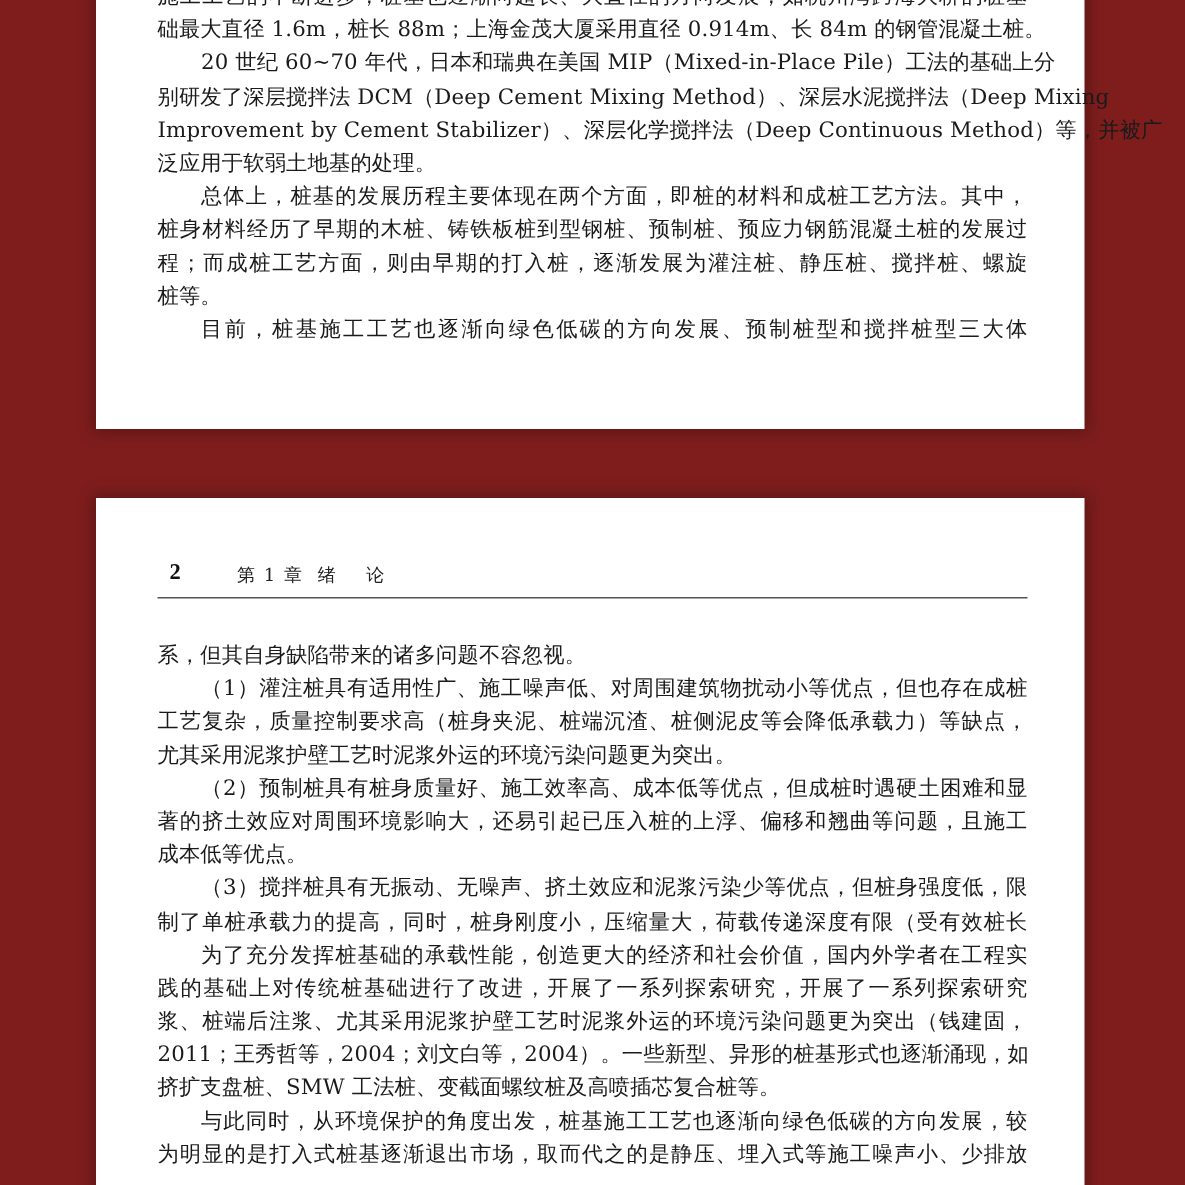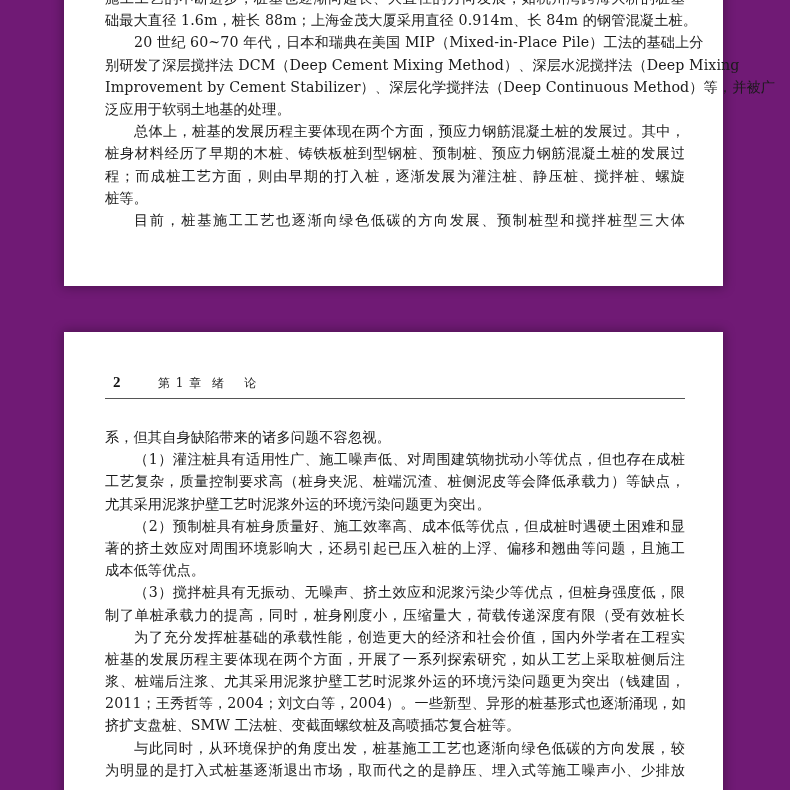--- a/index.html
+++ b/index.html
@@ -15,7 +15,7 @@
     position: relative;
     width: 790px;
     height: 790px;
-    background: #701a75;
+    background: #7f1d1d;
     overflow: hidden;
   }
   .page {

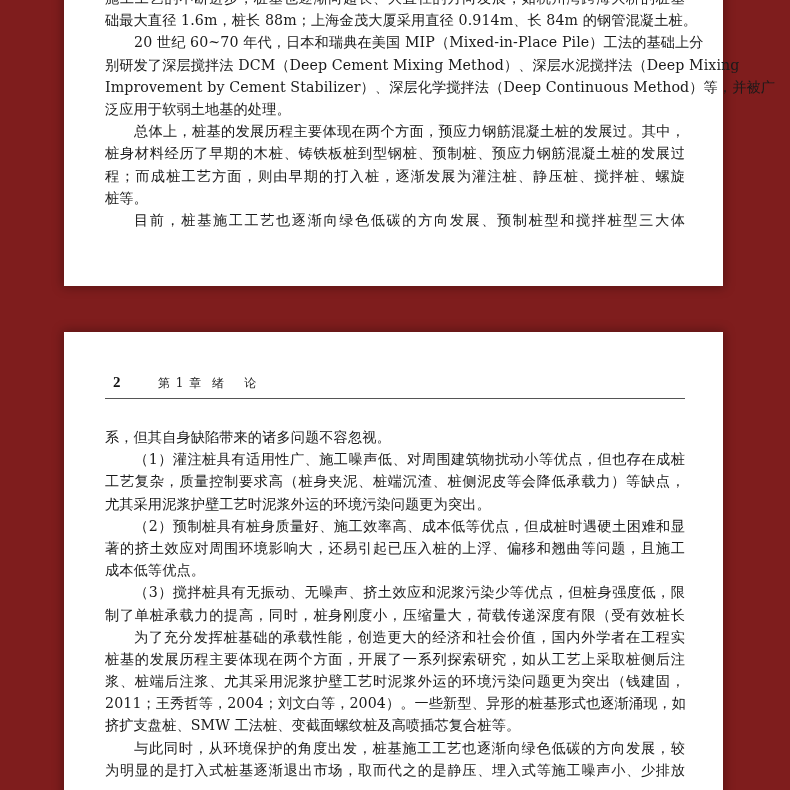--- a/index.html
+++ b/index.html
@@ -96,7 +96,7 @@
       <span class="line">别研发了深层搅拌法 DCM（Deep Cement Mixing Method）、深层水泥搅拌法（Deep Mixing</span>
       <span class="line">Improvement by Cement Stabilizer）、深层化学搅拌法（Deep Continuous Method）等，并被广</span>
       <span class="line last">泛应用于软弱土地基的处理。</span>
-      <span class="line indent">总体上，桩基的发展历程主要体现在两个方面，预应力钢筋混凝土桩的发展过。其中，</span>
+      <span class="line indent">总体上，桩基的发展历程主要体现在两个方面，即桩的材料和成桩工艺方法。其中，</span>
       <span class="line">桩身材料经历了早期的木桩、铸铁板桩到型钢桩、预制桩、预应力钢筋混凝土桩的发展过</span>
       <span class="line">程；而成桩工艺方面，则由早期的打入桩，逐渐发展为灌注桩、静压桩、搅拌桩、螺旋</span>
       <span class="line last">桩等。</span>

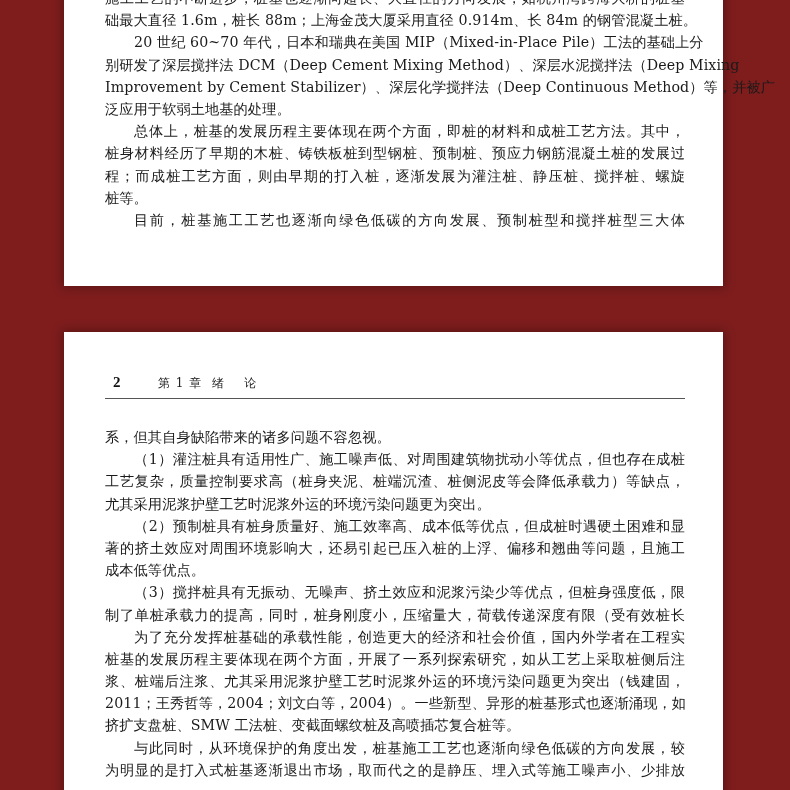--- a/index.html
+++ b/index.html
@@ -120,7 +120,7 @@
       <span class="line indent">（3）搅拌桩具有无振动、无噪声、挤土效应和泥浆污染少等优点，但桩身强度低，限</span>
       <span class="line">制了单桩承载力的提高，同时，桩身刚度小，压缩量大，荷载传递深度有限（受有效桩长</span>
       <span class="line indent">为了充分发挥桩基础的承载性能，创造更大的经济和社会价值，国内外学者在工程实</span>
-      <span class="line">桩基的发展历程主要体现在两个方面，开展了一系列探索研究，如从工艺上采取桩侧后注</span>
+      <span class="line">践的基础上对传统桩基础进行了改进，开展了一系列探索研究，开展了一系列探索研究</span>
       <span class="line">浆、桩端后注浆、尤其采用泥浆护壁工艺时泥浆外运的环境污染问题更为突出（钱建固，</span>
       <span class="line">2011；王秀哲等，2004；刘文白等，2004）。一些新型、异形的桩基形式也逐渐涌现，如</span>
       <span class="line last">挤扩支盘桩、SMW 工法桩、变截面螺纹桩及高喷插芯复合桩等。</span>

